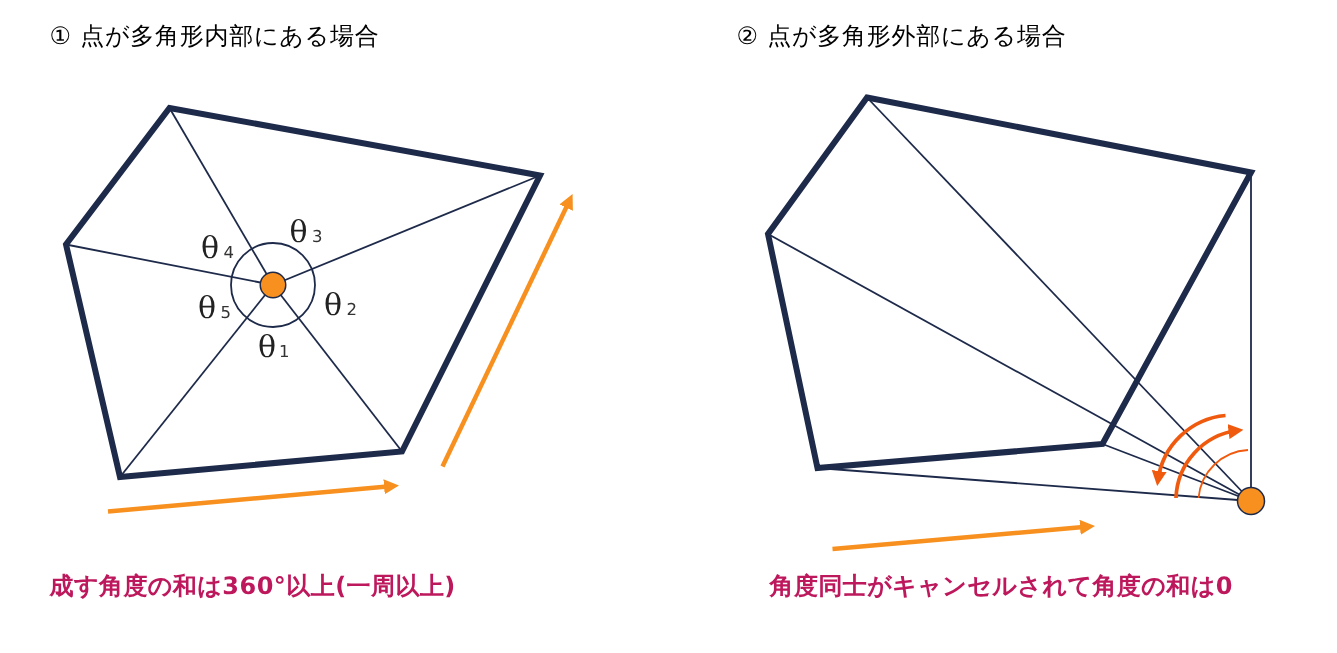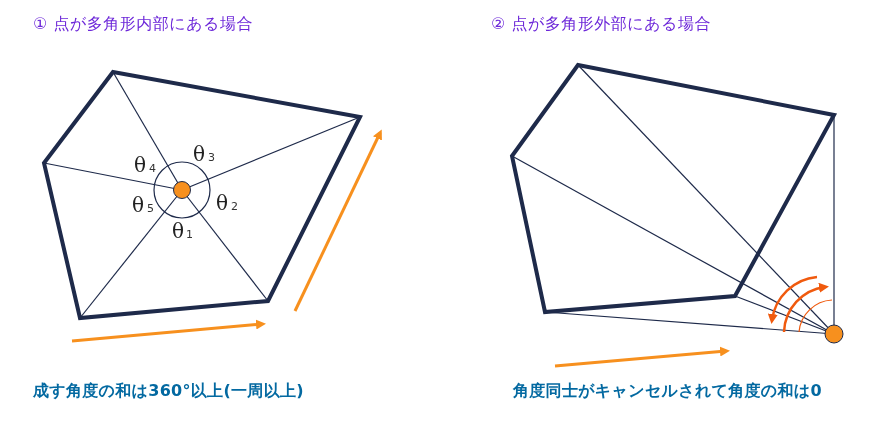--- a/index.html
+++ b/index.html
@@ -5,7 +5,7 @@
   html, body { margin: 0; padding: 0; background: #ffffff; }
   body { width: 891px; height: 435px; position: relative; overflow: hidden;
          font-family: "DejaVu Sans", "Liberation Sans", sans-serif; }
-  .heading { position: absolute; font-size: 16px; color: #6d28d9; letter-spacing: 0.5px; }
+  .heading { position: absolute; font-size: 16px; color: #000000; letter-spacing: 0.5px; }
   .caption { position: absolute; font-size: 16px; font-weight: bold; color: #0369a1; letter-spacing: 0.3px; }
   svg { position: absolute; left: 0; top: 0; }
   .theta { font-family: "DejaVu Serif", "Liberation Serif", serif; font-size: 20px; fill: #222222; }

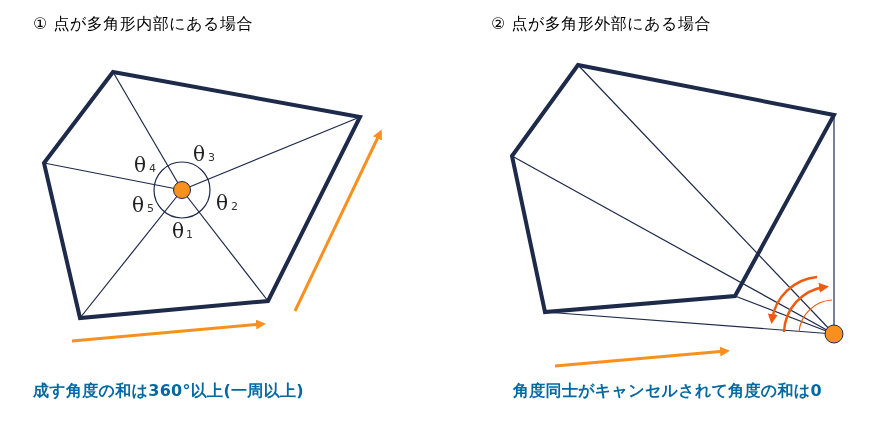--- a/index.html
+++ b/index.html
@@ -6,7 +6,7 @@
   body { width: 891px; height: 435px; position: relative; overflow: hidden;
          font-family: "DejaVu Sans", "Liberation Sans", sans-serif; }
   .heading { position: absolute; font-size: 16px; color: #000000; letter-spacing: 0.5px; }
-  .caption { position: absolute; font-size: 16px; font-weight: bold; color: #0369a1; letter-spacing: 0.3px; }
+  .caption { position: absolute; font-size: 16px; font-weight: bold; color: #be185d; letter-spacing: 0.3px; }
   svg { position: absolute; left: 0; top: 0; }
   .theta { font-family: "DejaVu Serif", "Liberation Serif", serif; font-size: 20px; fill: #222222; }
   .sub { font-family: "DejaVu Sans", "Liberation Sans", sans-serif; font-size: 11px; fill: #333333; }

